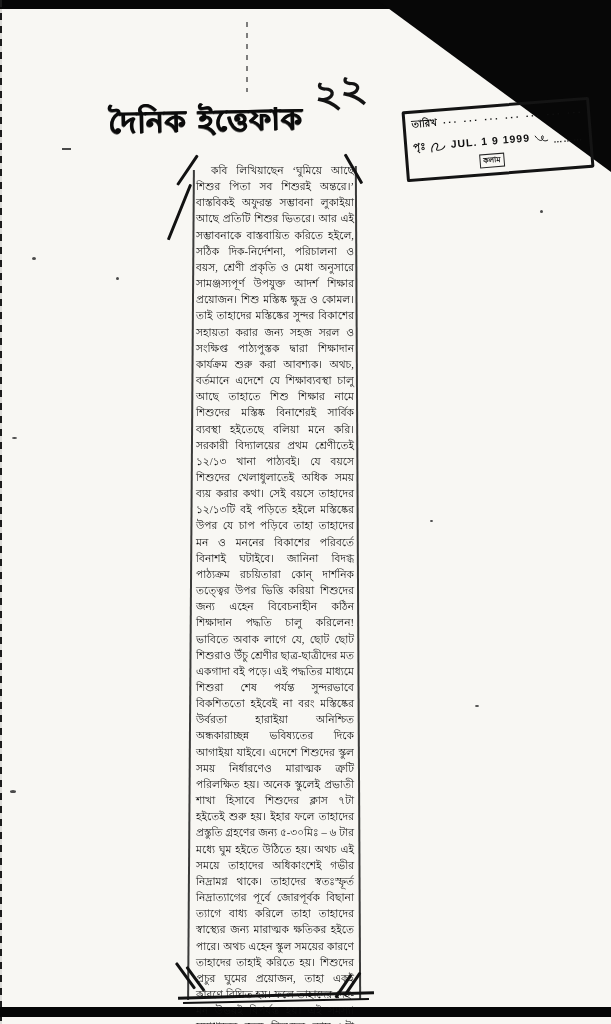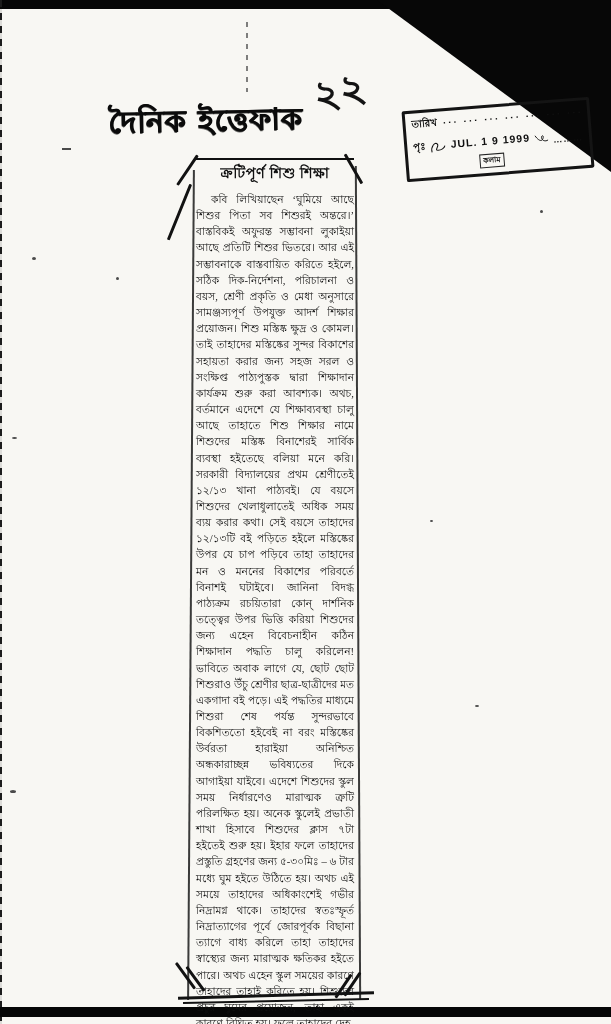--- a/index.html
+++ b/index.html
@@ -110,9 +110,6 @@
   <div class="brule" style="left:183px;top:1000px;width:186px;height:2px;transform:rotate(-1.3deg);"></div>
 
   <div class="article">
-    <div class="title-wrap">
-      <span class="title">ক্রটিপূর্ণ শিশু শিক্ষা</span>
-    </div>
     <div class="body-text">কবি লিখিয়াছেন ‘ঘুমিয়ে আছে শিশুর পিতা সব শিশুরই অন্তরে।’ বাস্তবিকই অফুরন্ত সম্ভাবনা লুকাইয়া আছে প্রতিটি শিশুর ভিতরে। আর এই সম্ভাবনাকে বাস্তবায়িত করিতে হইলে, সঠিক দিক-নির্দেশনা, পরিচালনা ও বয়স, শ্রেণী প্রকৃতি ও মেধা অনুসারে সামঞ্জস্যপূর্ণ উপযুক্ত আদর্শ শিক্ষার প্রয়োজন। শিশু মস্তিষ্ক ক্ষুদ্র ও কোমল। তাই তাহাদের মস্তিষ্কের সুন্দর বিকাশের সহায়তা করার জন্য সহজ সরল ও সংক্ষিপ্ত পাঠ্যপুস্তক দ্বারা শিক্ষাদান কার্যক্রম শুরু করা আবশ্যক। অথচ, বর্তমানে এদেশে যে শিক্ষাব্যবস্থা চালু আছে তাহাতে শিশু শিক্ষার নামে শিশুদের মস্তিষ্ক বিনাশেরই সার্বিক ব্যবস্থা হইতেছে বলিয়া মনে করি। সরকারী বিদ্যালয়ের প্রথম শ্রেণীতেই ১২/১৩ খানা পাঠ্যবই। যে বয়সে শিশুদের খেলাধুলাতেই অধিক সময় ব্যয় করার কথা। সেই বয়সে তাহাদের ১২/১৩টি বই পড়িতে হইলে মস্তিষ্কের উপর যে চাপ পড়িবে তাহা তাহাদের মন ও মননের বিকাশের পরিবর্তে বিনাশই ঘটাইবে। জানিনা বিদগ্ধ পাঠ্যক্রম রচয়িতারা কোন্ দার্শনিক তত্ত্বের উপর ভিত্তি করিয়া শিশুদের জন্য এহেন বিবেচনাহীন কঠিন শিক্ষাদান পদ্ধতি চালু করিলেন! ভাবিতে অবাক লাগে যে, ছোট ছোট শিশুরাও উঁচু শ্রেণীর ছাত্র-ছাত্রীদের মত একগাদা বই পড়ে। এই পদ্ধতির মাধ্যমে শিশুরা শেষ পর্যন্ত সুন্দরভাবে বিকশিততো হইবেই না বরং মস্তিষ্কের উর্বরতা হারাইয়া অনিশ্চিত অন্ধকারাচ্ছন্ন ভবিষ্যতের দিকে আগাইয়া যাইবে। এদেশে শিশুদের স্কুল সময় নির্ধারণেও মারাত্মক ত্রুটি পরিলক্ষিত হয়। অনেক স্কুলেই প্রভাতী শাখা হিসাবে শিশুদের ক্লাস ৭টা হইতেই শুরু হয়। ইহার ফলে তাহাদের প্রস্তুতি গ্রহণের জন্য ৫-৩০মিঃ – ৬ টার মধ্যে ঘুম হইতে উঠিতে হয়। অথচ এই সময়ে তাহাদের অধিকাংশেই গভীর নিদ্রামগ্ন থাকে। তাহাদের স্বতঃস্ফূর্ত নিদ্রাত্যাগের পূর্বে জোরপূর্বক বিছানা ত্যাগে বাধ্য করিলে তাহা তাহাদের স্বাস্থ্যের জন্য মারাত্মক ক্ষতিকর হইতে পারে। অথচ এহেন স্কুল সময়ের কারণে তাহাদের তাহাই করিতে হয়। শিশুদের প্রচুর ঘুমের প্রয়োজন, তাহা একই কারণে বিঘ্নিত হয়। ফলে তাহাদের দেহ-মন উভয়ই বিপর্যস্ত হয়। এই সমস্যা সমাধানের জন্য শিশুদের ক্লাস ৯টা হইতে শুরু করা প্রয়োজন। অফুরন্ত সম্ভাবনাময় আমাদের সোনার শিশুদের রক্ষা করার জন্য পাঠ্যক্রম রচয়িতাদেরসহ শিক্ষা বিভাগীয় ঊর্ধ্বতন কর্তৃপক্ষের নিকট সবিনয় আরজ, আপনারা অতি যত্নসহকারে শিশুদের ক্রমবিকাশের স্বার্থে সামঞ্জস্যপূর্ণ সহজ সরল ও সংক্ষিপ্ত পাঠ্যপুস্তকের মাধ্যমে শিক্ষাদানের ব্যবস্থা চালু করুন এবং শিশুদের উপযোগী সঠিক স্কুল সময় নির্ধারণ করুন।</div>
 
   </div>

